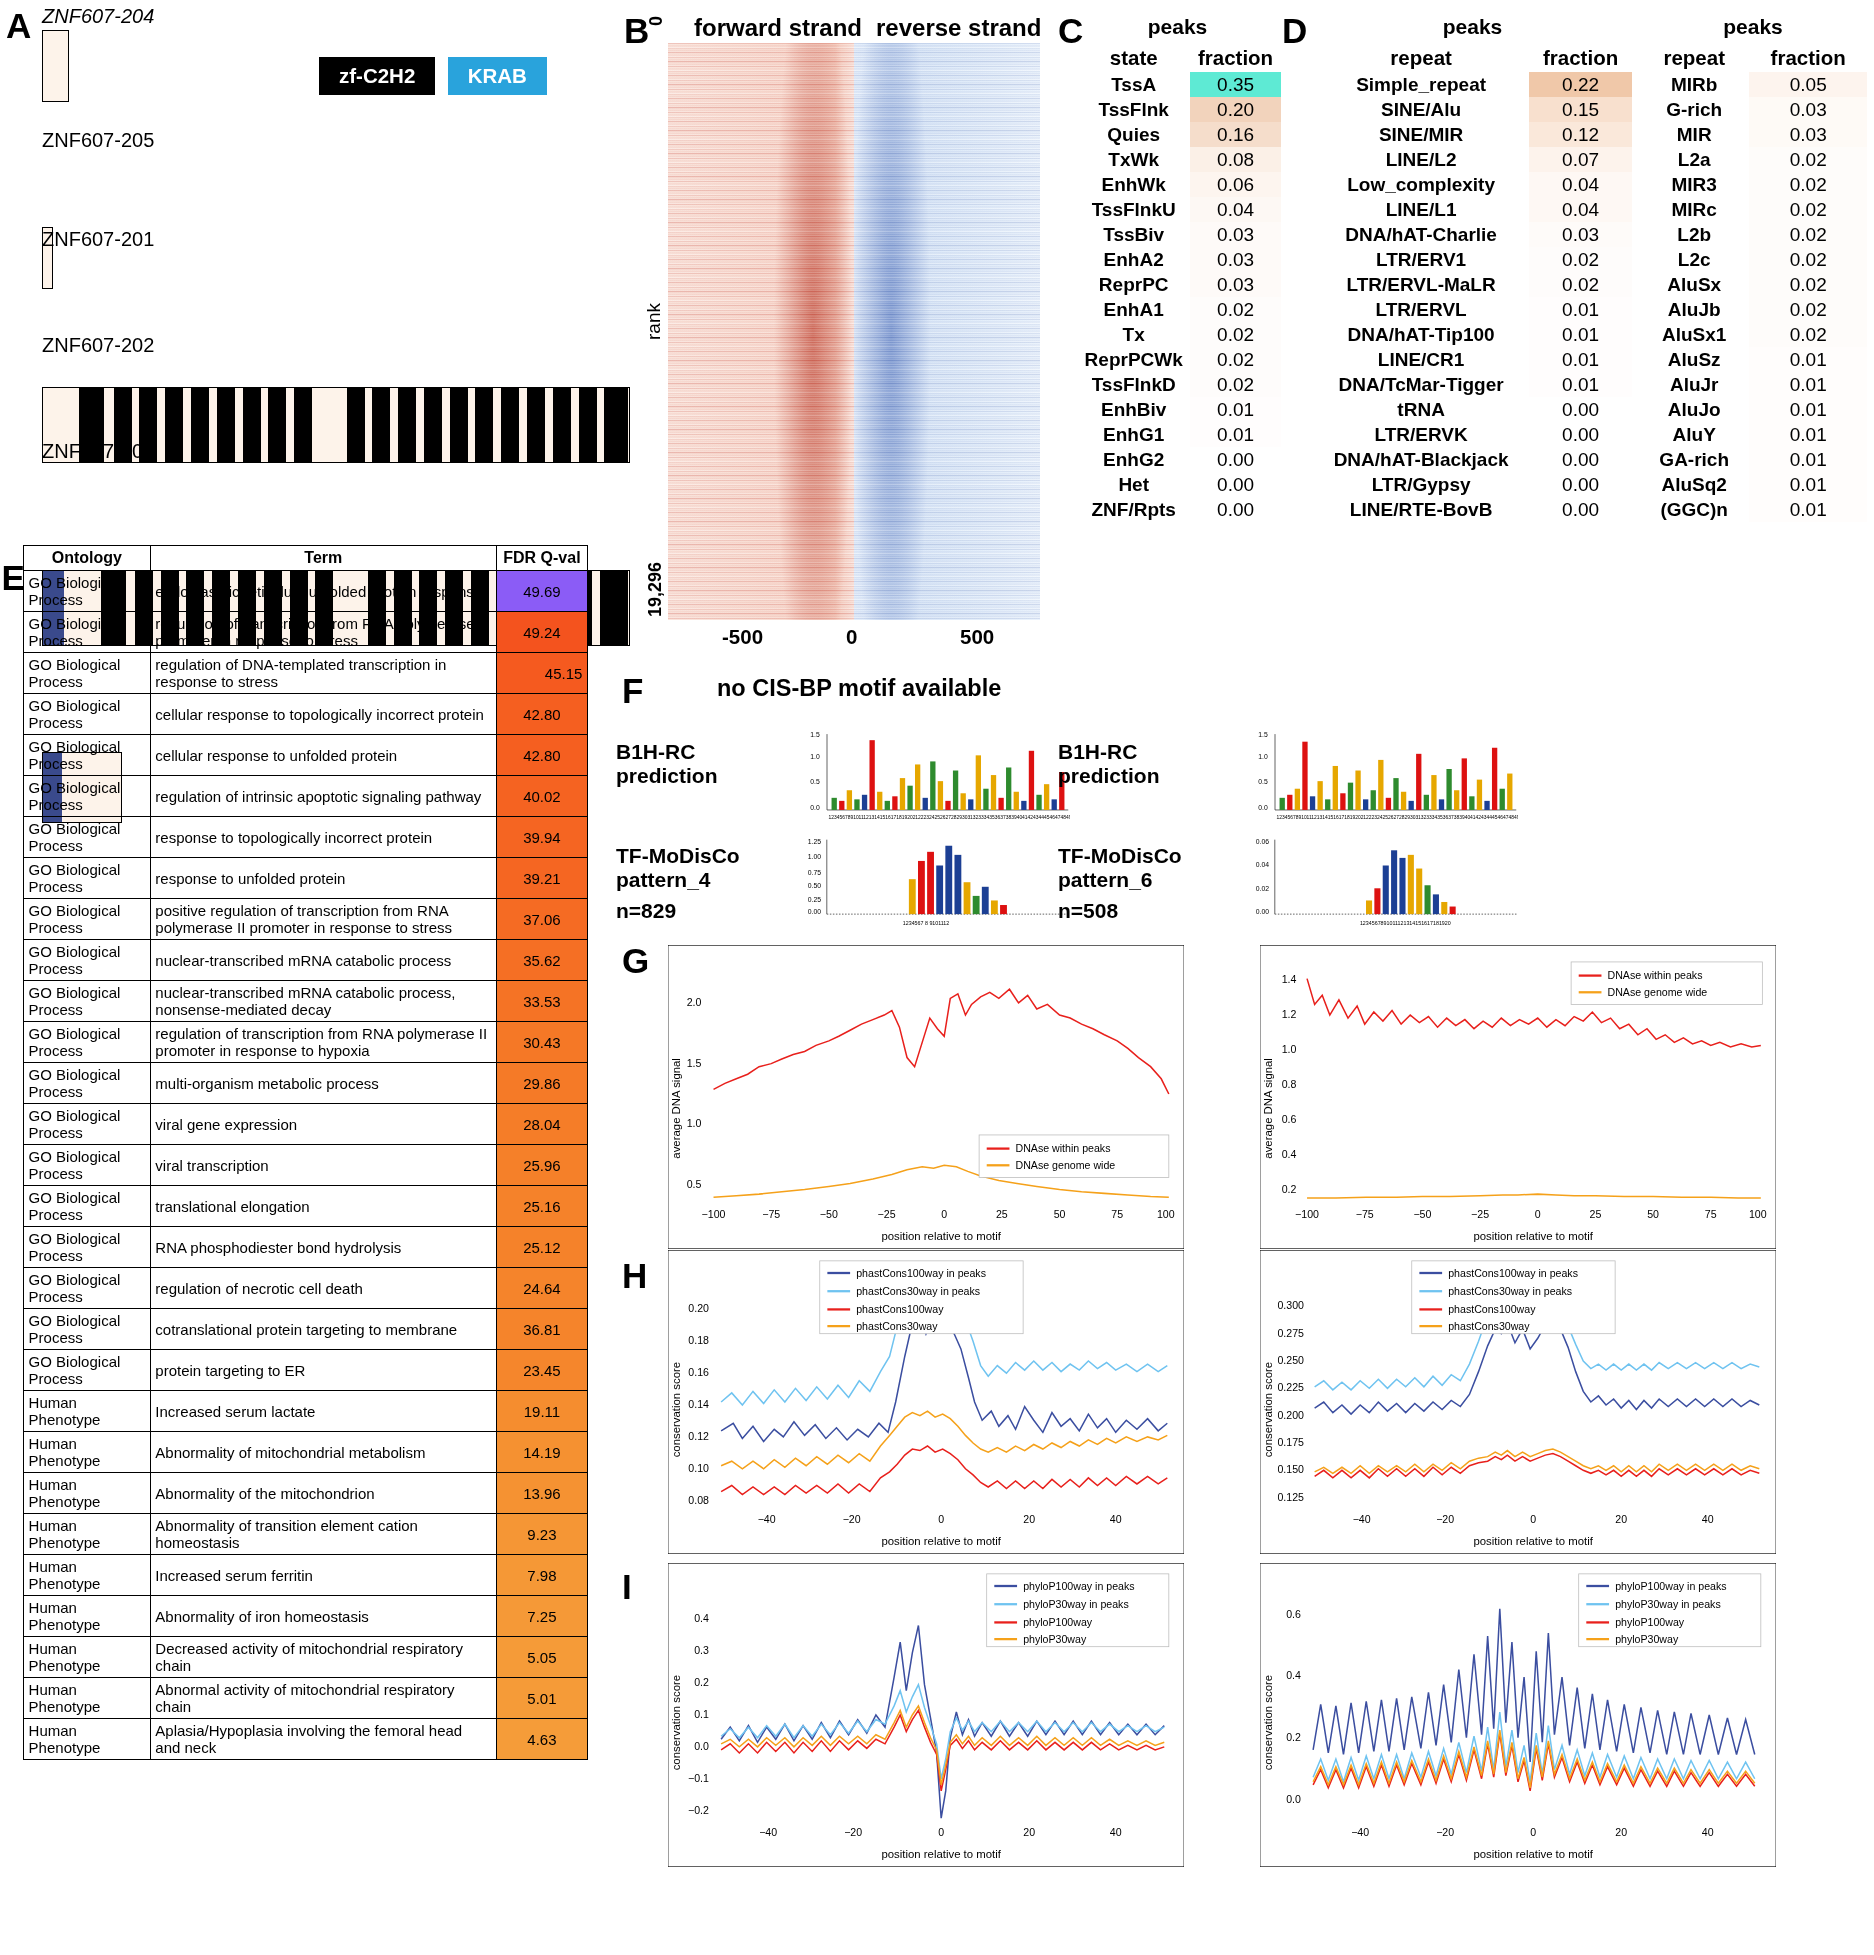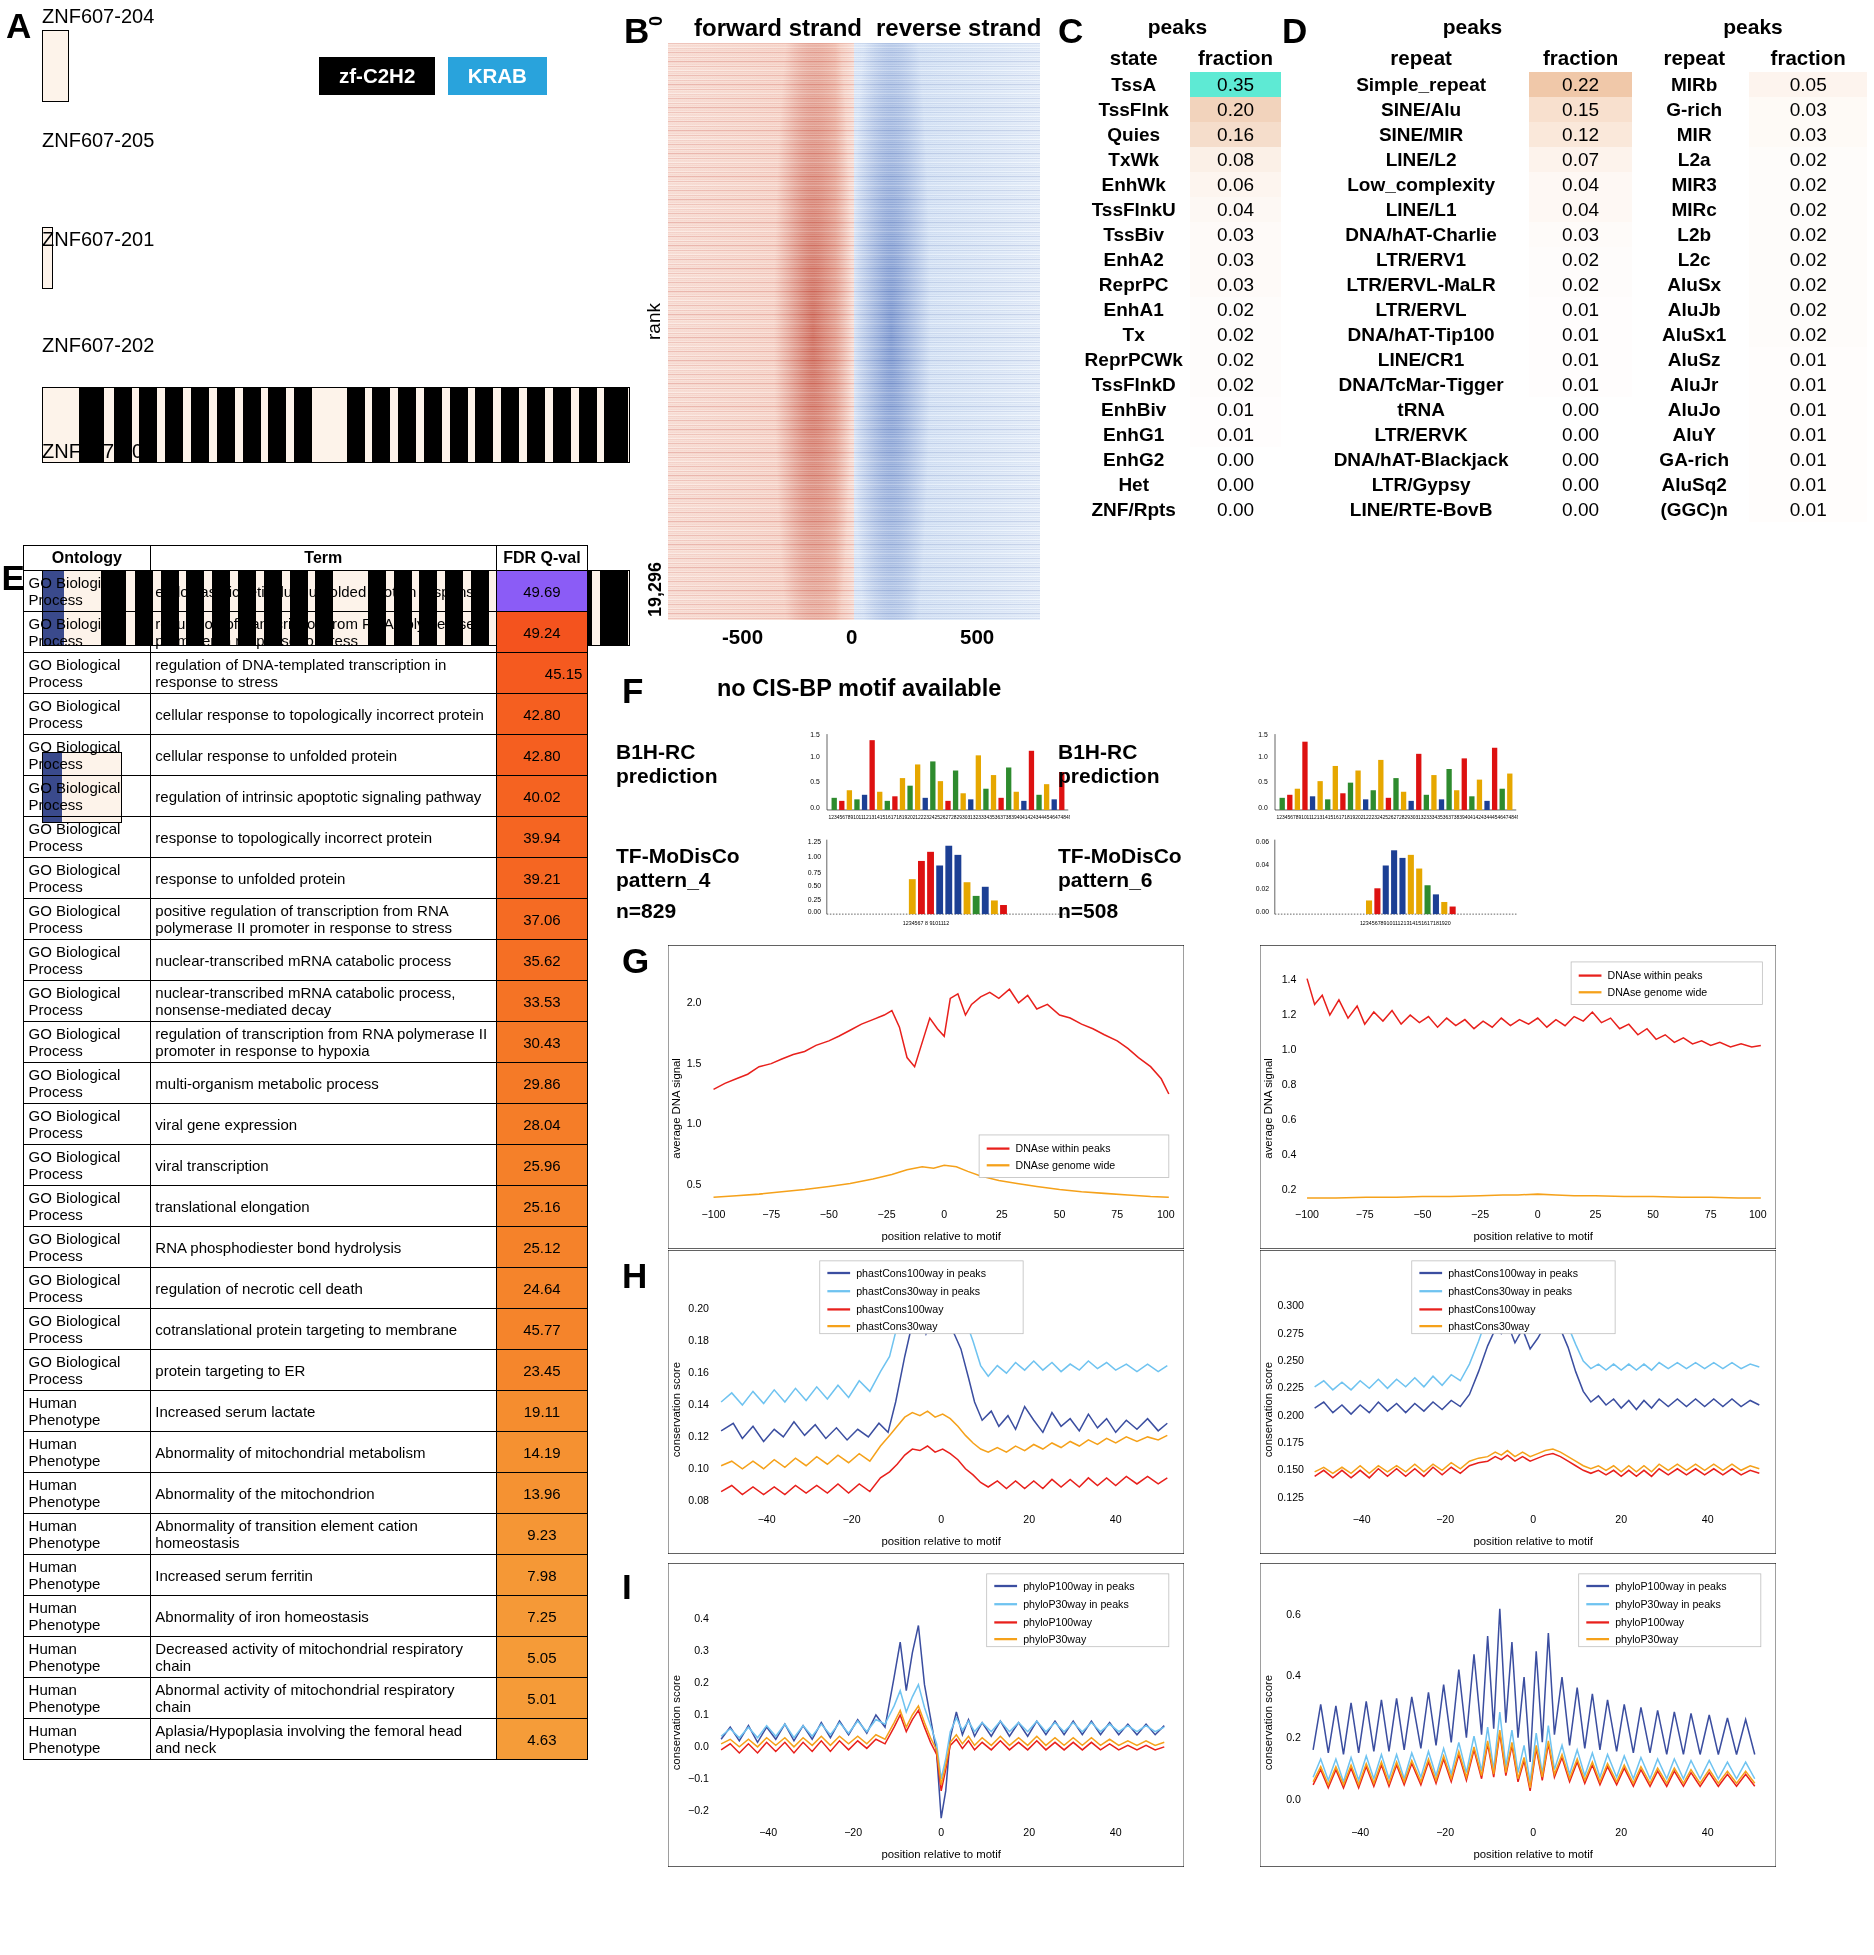--- a/index.html
+++ b/index.html
@@ -34,7 +34,7 @@
 <div class="panel-letter" style="left:6px;top:6px;">A</div>
 
 <div class="abs" style="left:0;top:0;width:607px;height:546px;">
-  <div class="abs iso-label" style="left:42px;top:4.6px;">ZNF607-204</div>
+  <div class="abs iso-label" style="left:42px;top:4.6px;font-style:italic;">ZNF607-204</div>
   <div class="abs iso-bar" style="left:42px;top:30px;width:26.6px;height:72px;"></div>
 
   <div class="abs iso-label" style="left:42px;top:129px;">ZNF607-205</div>

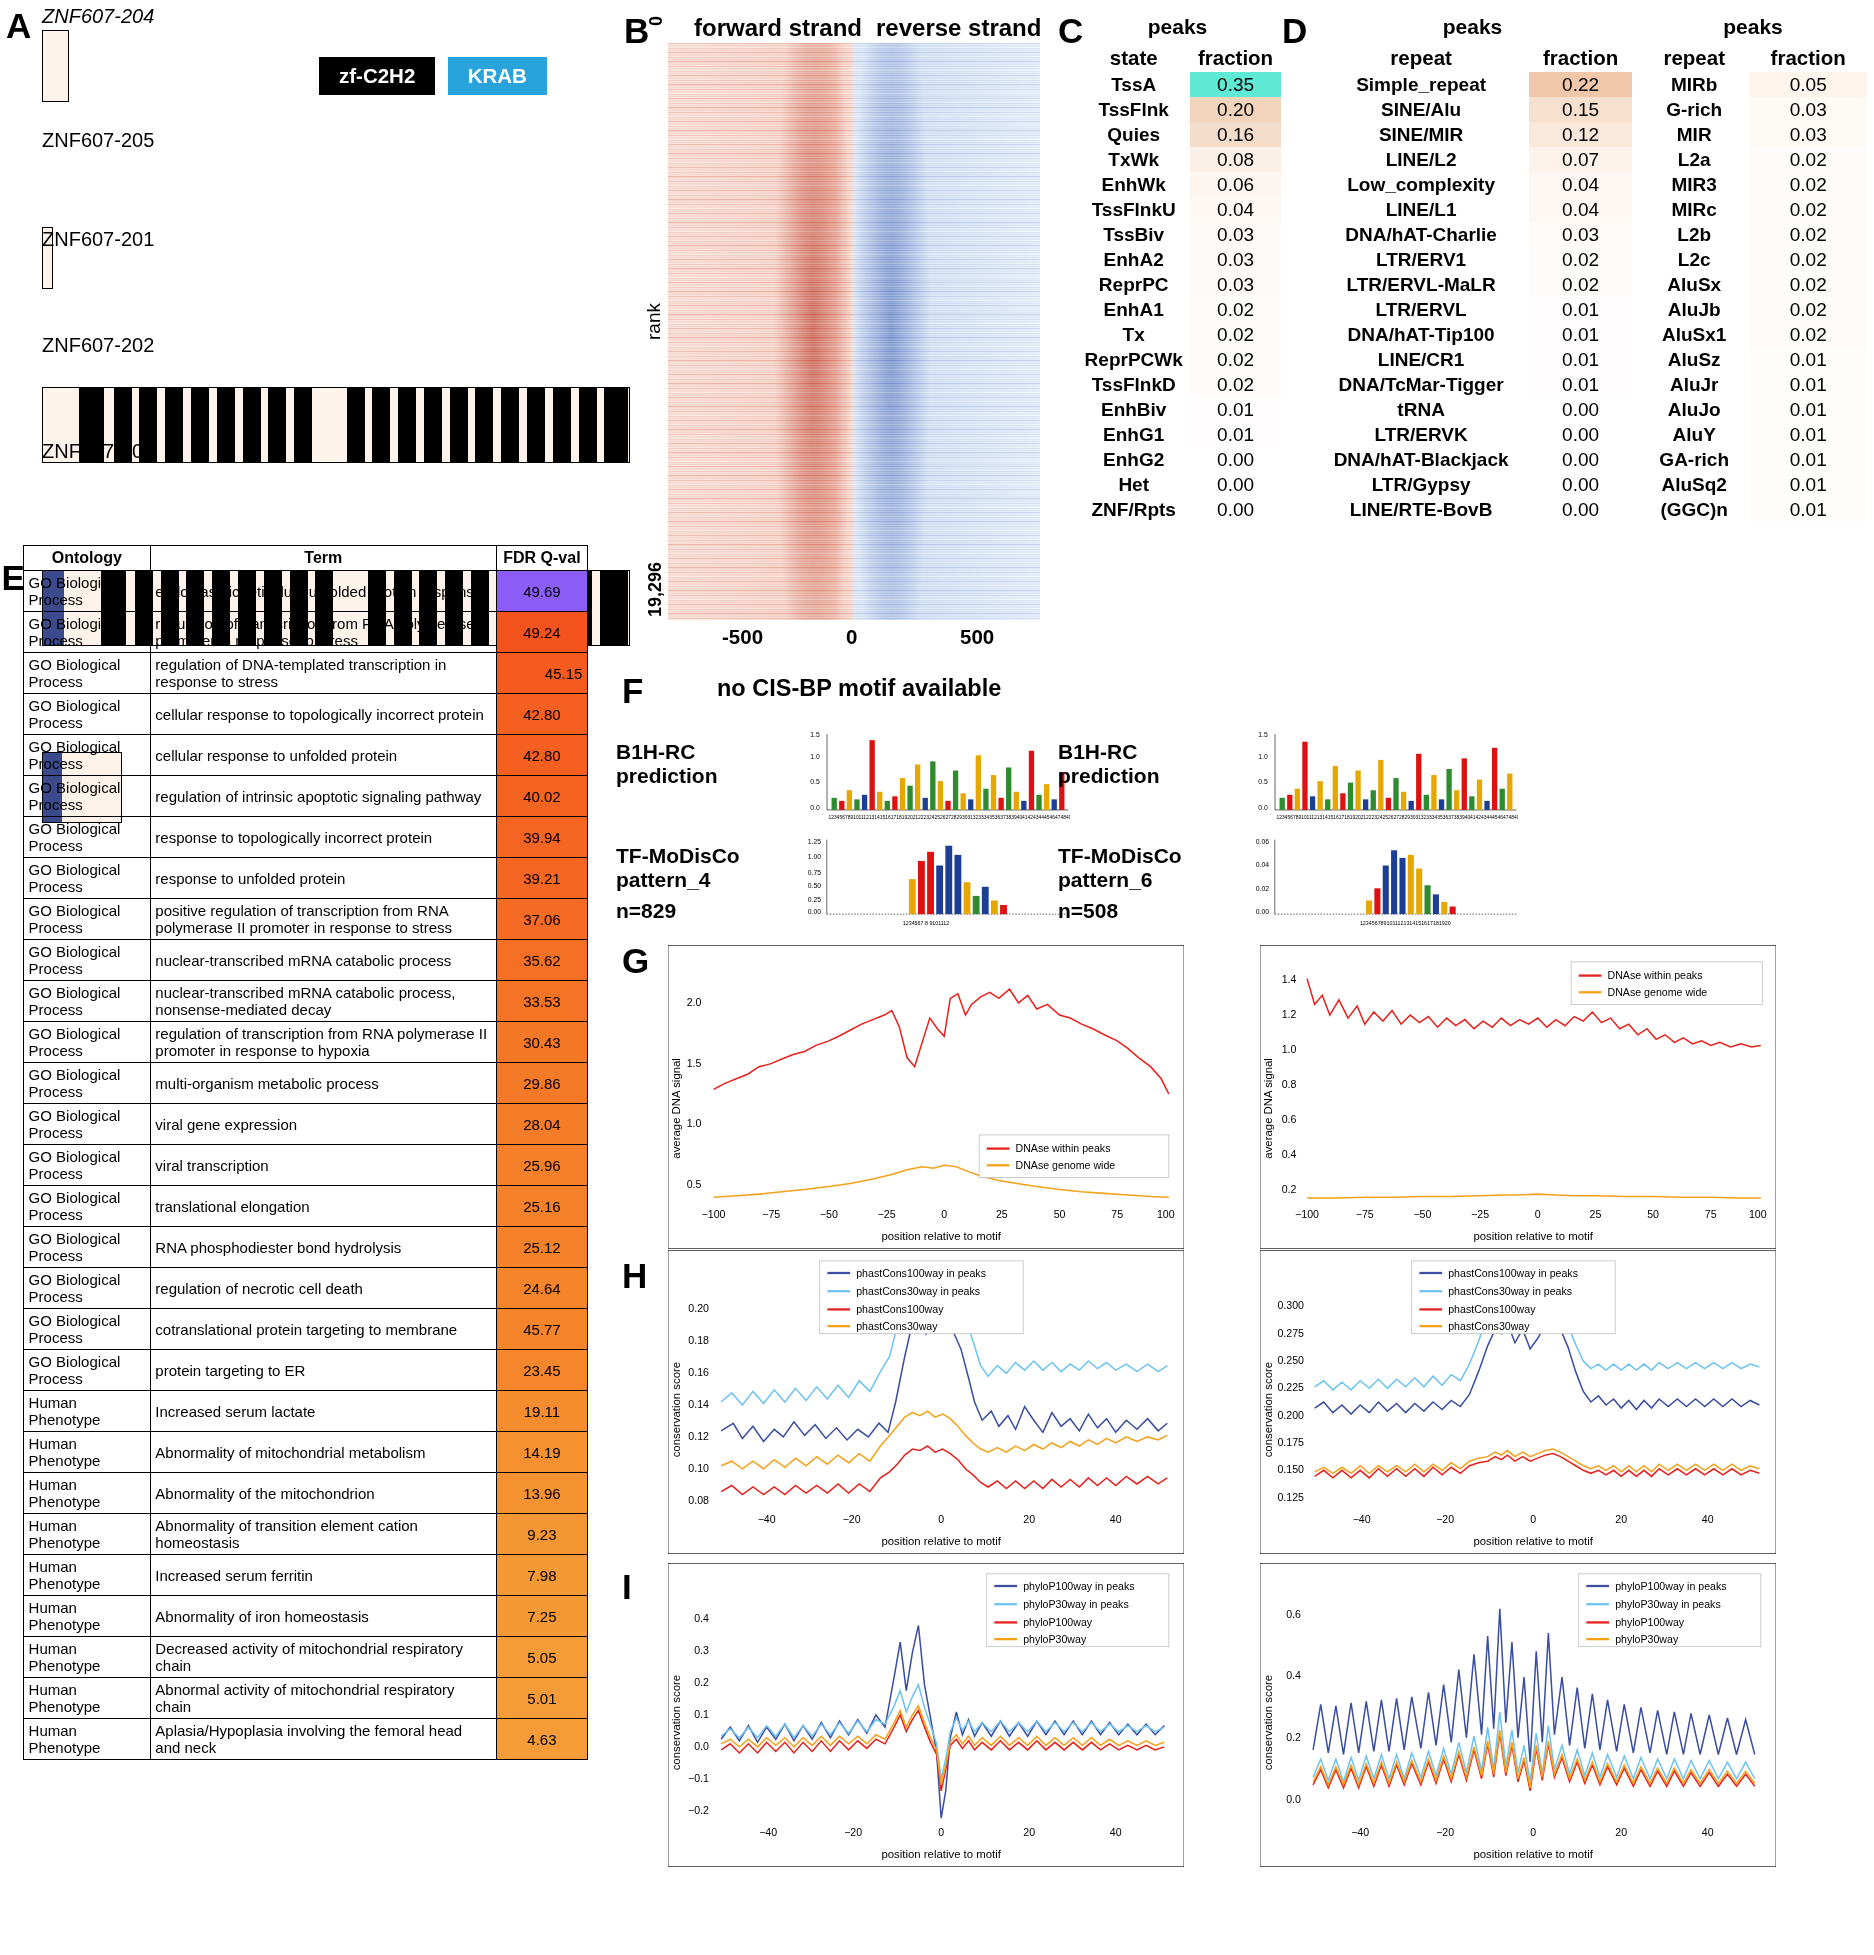--- a/index.html
+++ b/index.html
@@ -484,7 +484,7 @@
     <tr>
           <td>GO Biological Process</td>
           <td>cotranslational protein targeting to membrane</td>
-          <td class="q" style="background:#f5842b;">45.77</td>
+          <td class="q" style="background:#f5842b;">36.81</td>
         </tr>
     <tr>
           <td>GO Biological Process</td>

